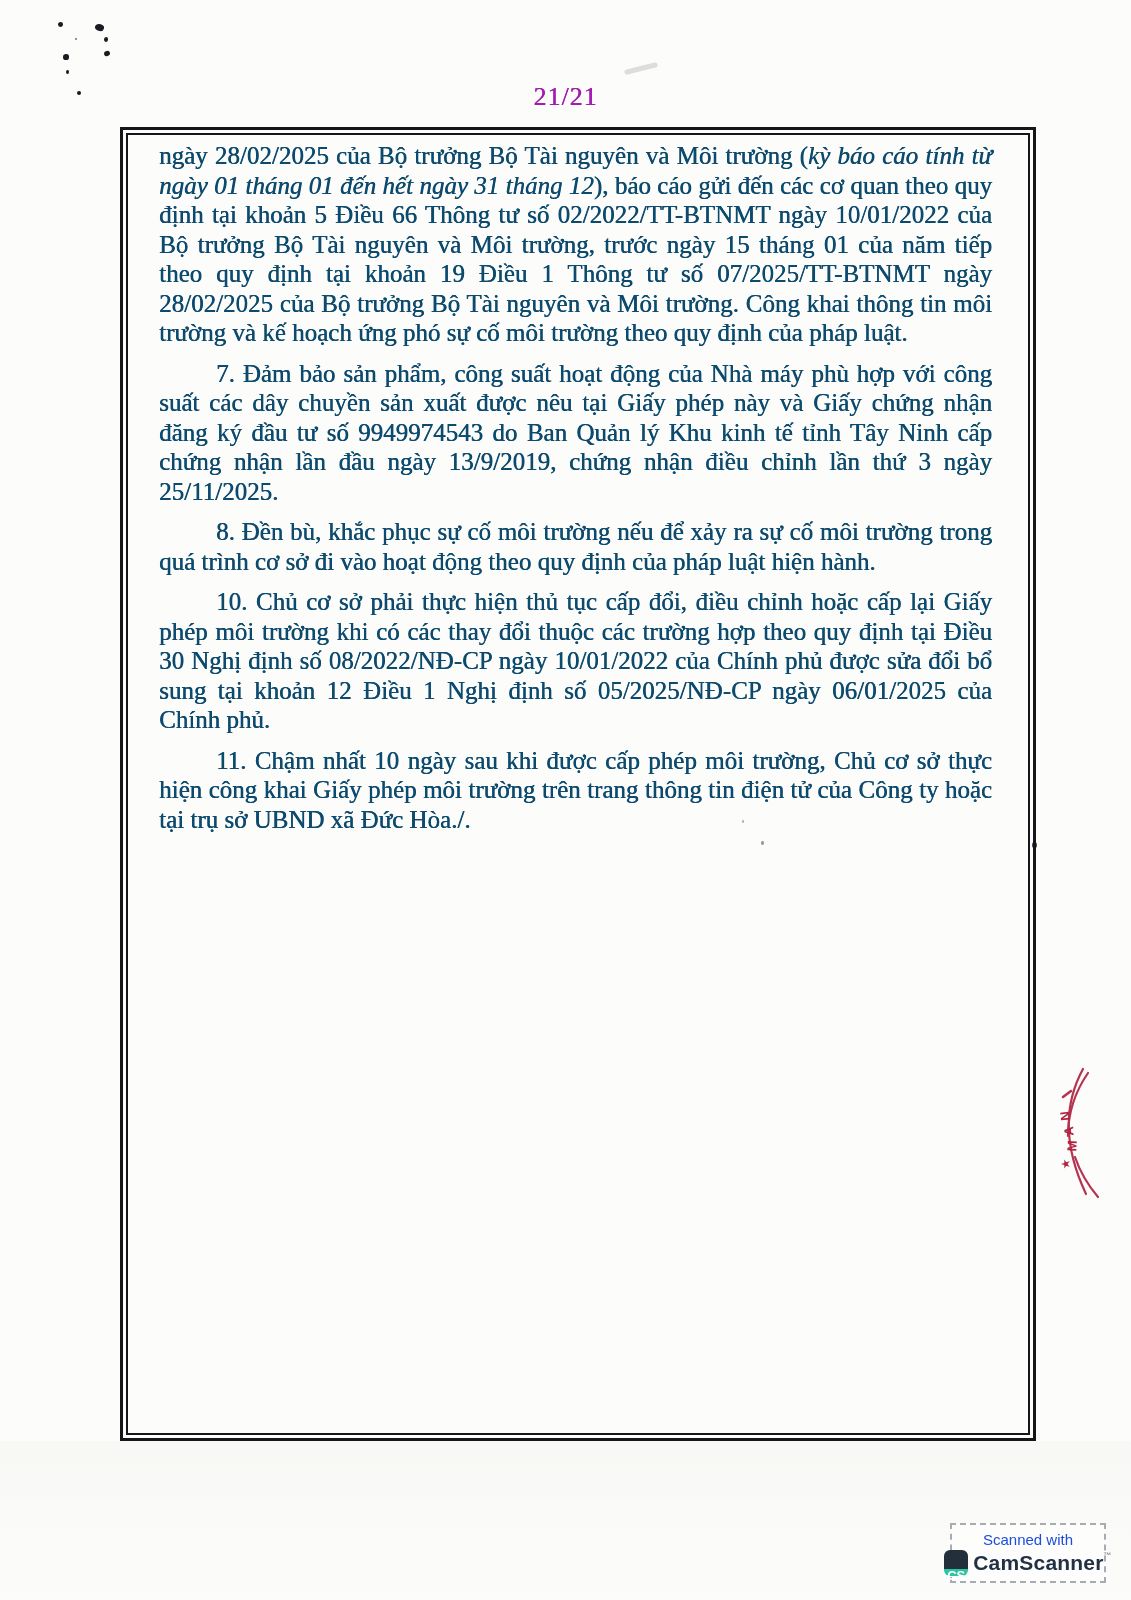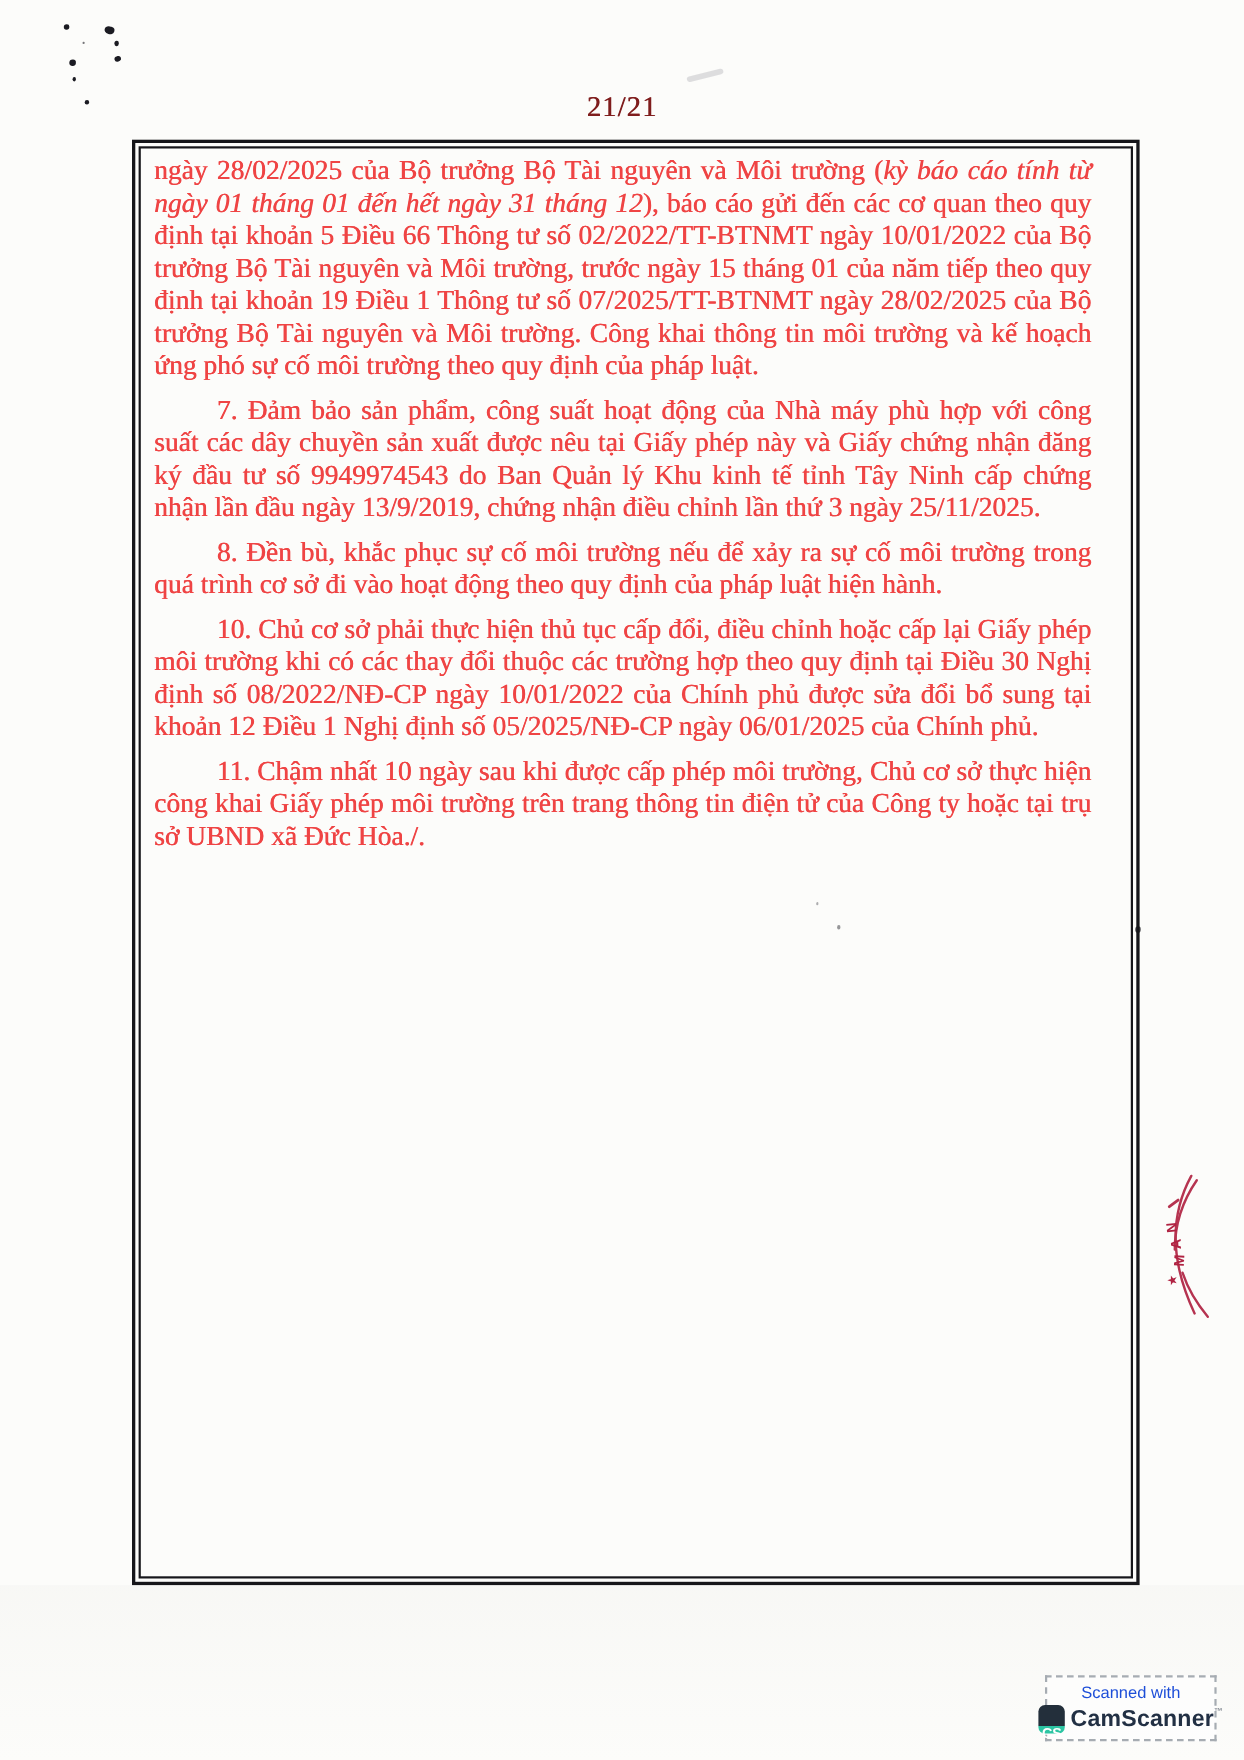--- a/index.html
+++ b/index.html
@@ -16,7 +16,7 @@
   }
   .page-number{
     position:absolute;top:82px;left:0;width:1131px;text-align:center;
-    font-size:26px;color:#7f1d1d;letter-spacing:1px;
+    font-size:26px;color:#a21caf;letter-spacing:1px;
     text-shadow:0.4px 0 0 currentColor;
   }
   .streak{

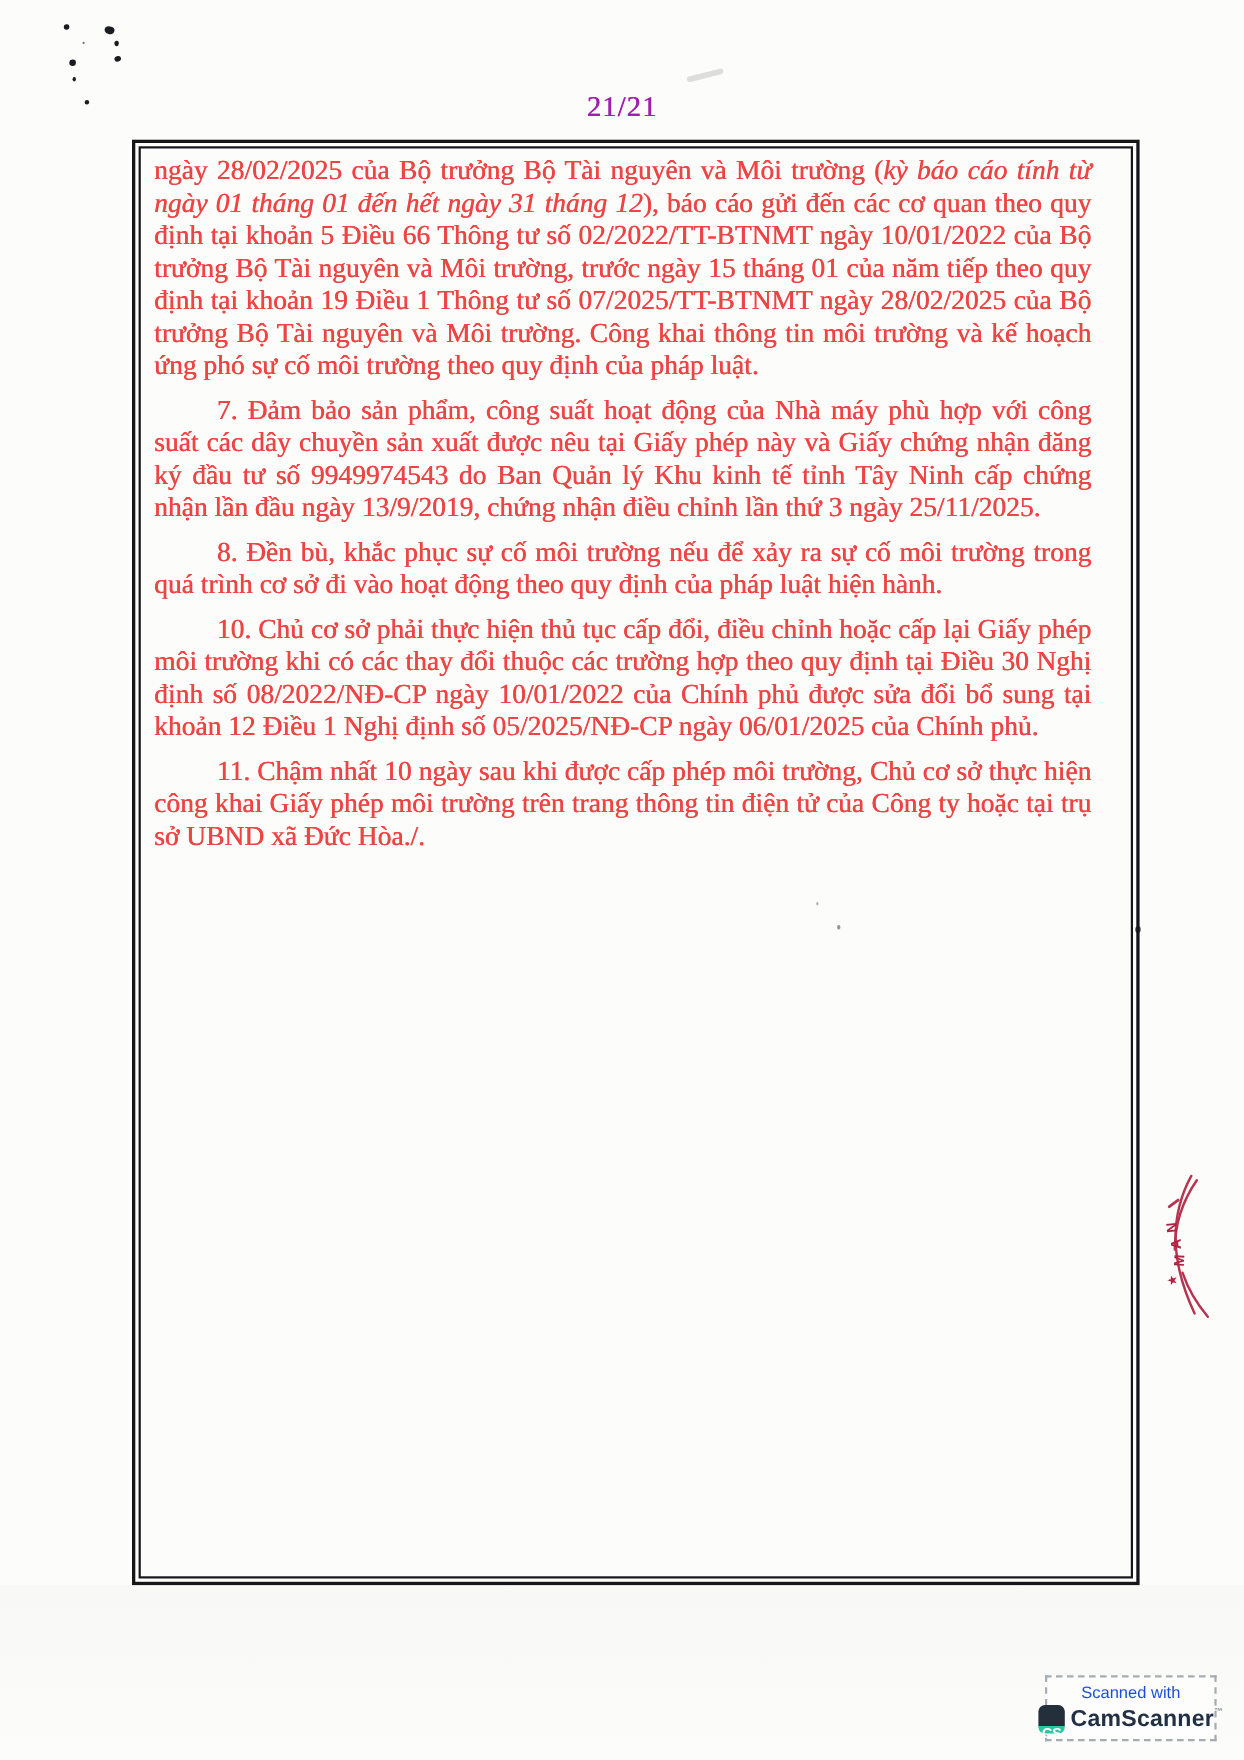--- a/index.html
+++ b/index.html
@@ -35,8 +35,8 @@
   }
   .doc-body{
     position:absolute;inset:0;
-    padding:6px 36px 0 12px;
-    font-size:25px;line-height:29.5px;color:#ef4444;
+    padding:6px 36px 0 31px;
+    font-size:25px;line-height:29.5px;color:#0c4a6e;
     text-align:justify;
     text-shadow:0.45px 0 0 currentColor;
   }

